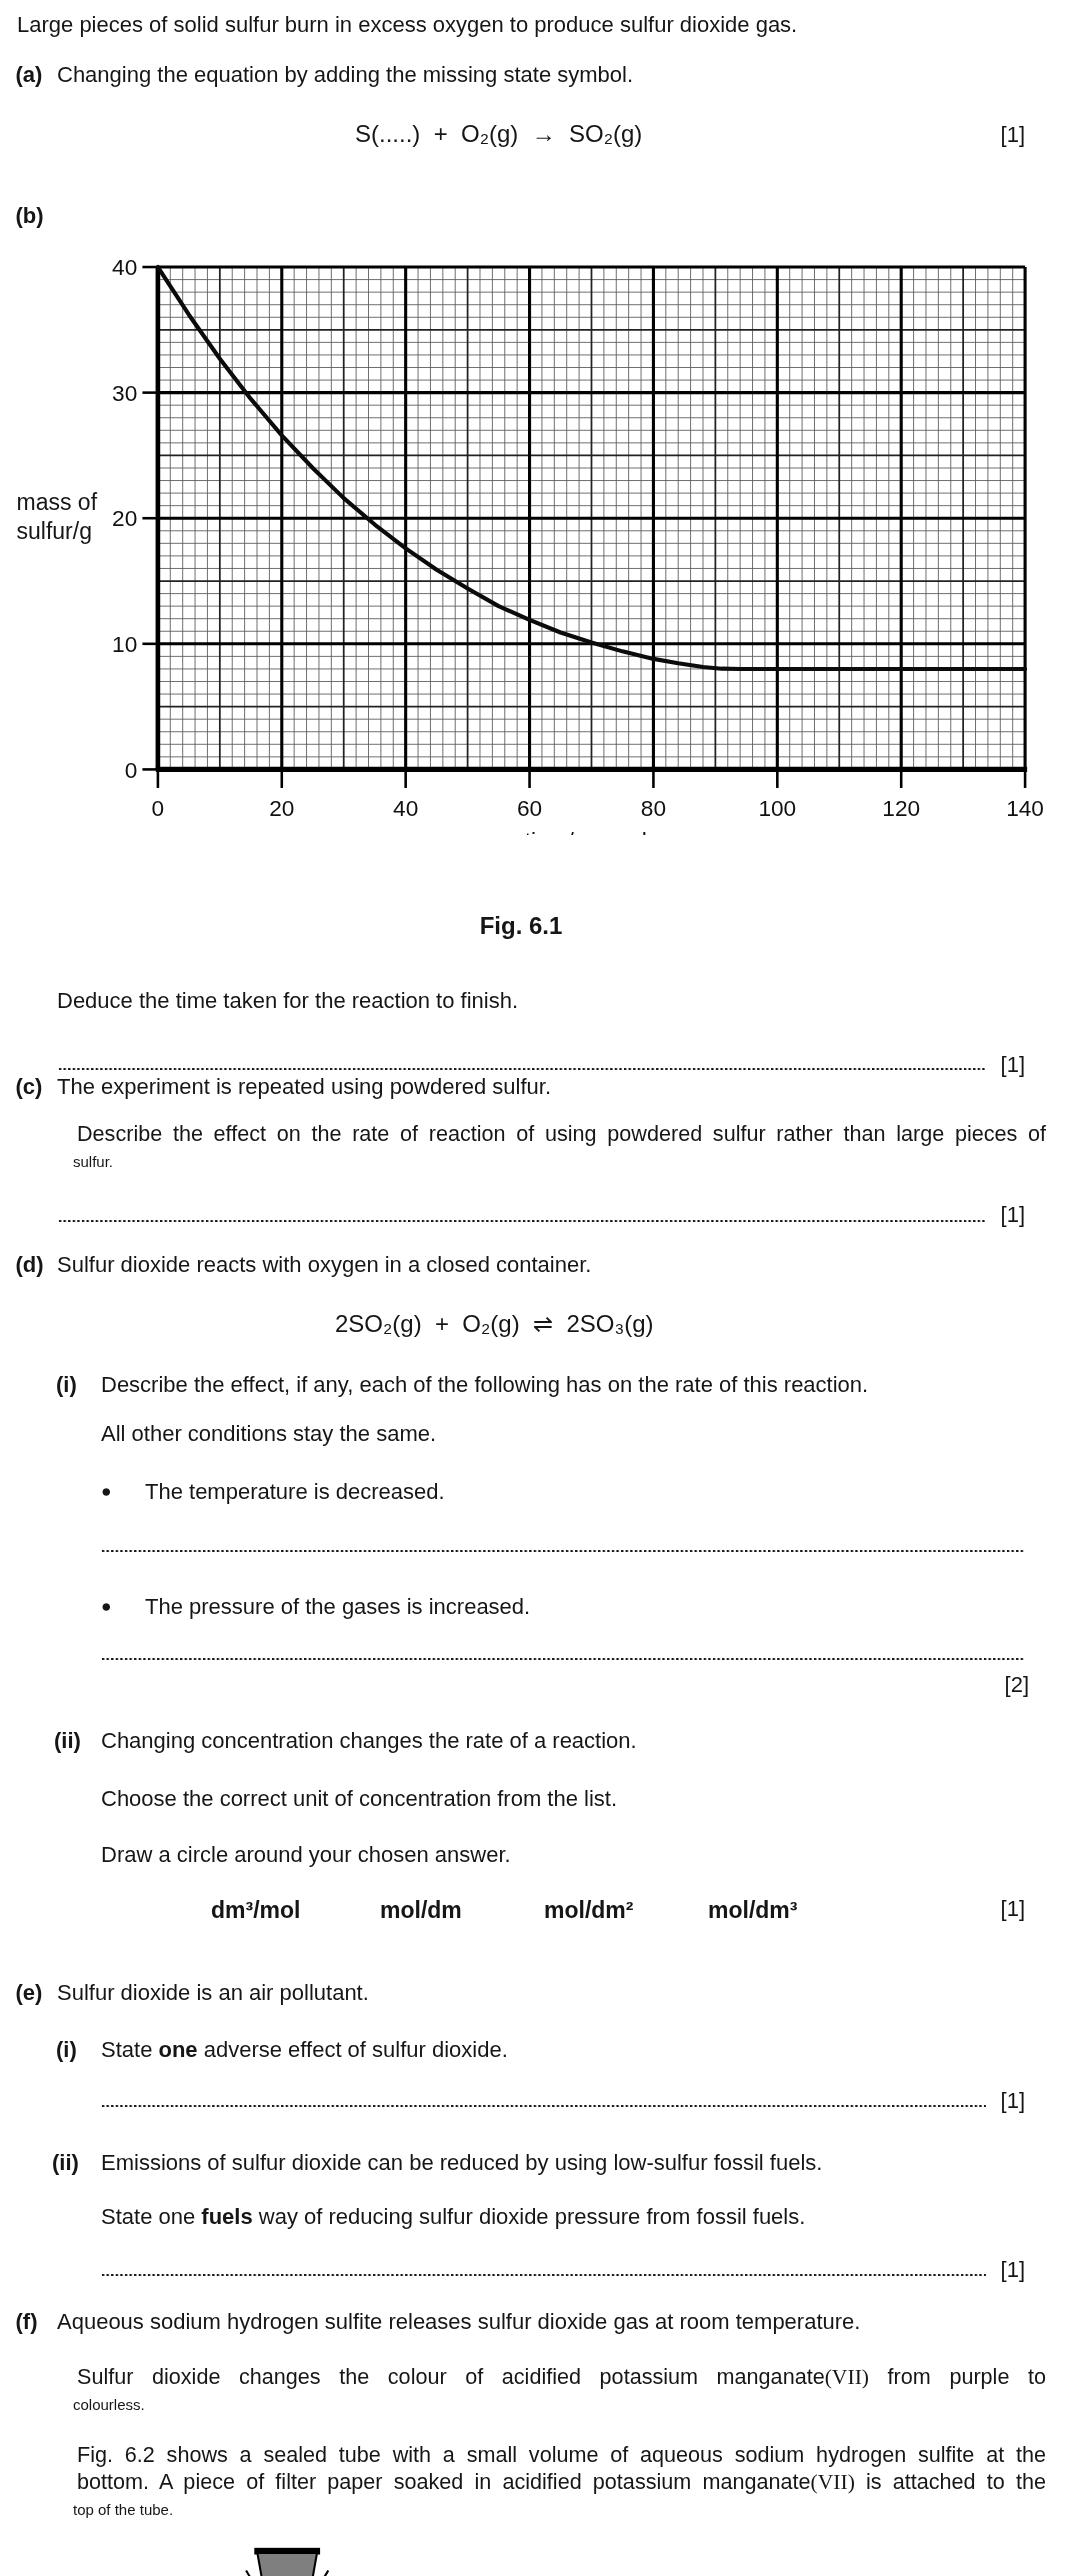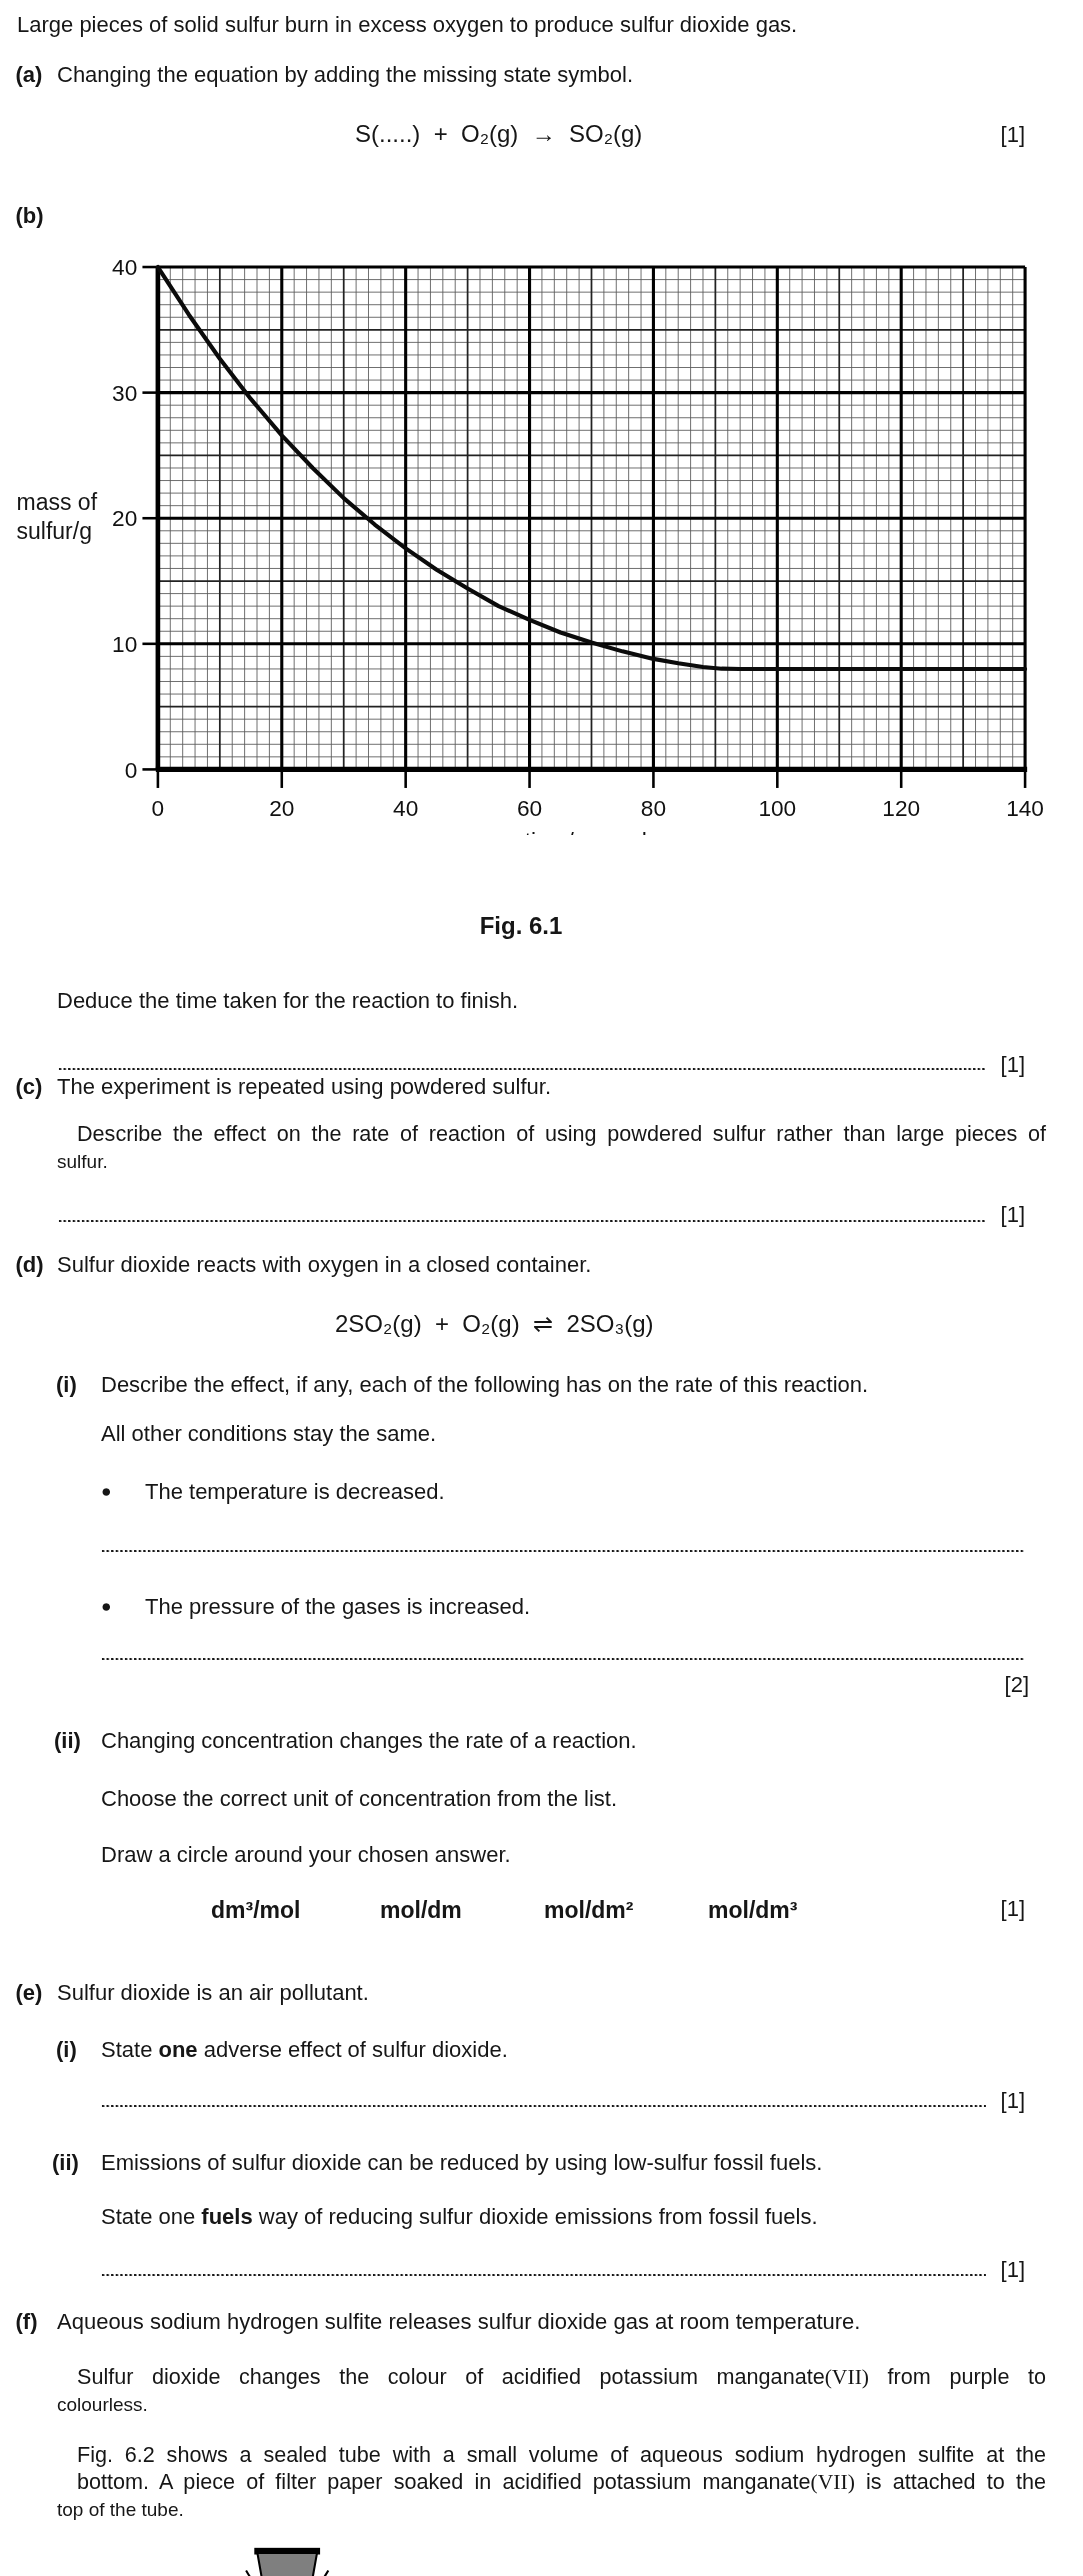--- a/index.html
+++ b/index.html
@@ -9,7 +9,7 @@
   .b{font-weight:bold;}
   .eq{position:absolute;font-size:24px;white-space:pre;}
   .just{white-space:normal;text-align:justify;text-align-last:justify;font-size:21.6px;margin-left:20px;}
-  .par{white-space:normal;font-size:19px;}
+  .par{white-space:normal;font-size:15px;margin-left:16px;}
   .dots{position:absolute;height:4.1px;
         background-image:radial-gradient(circle at 2.1px 2.1px,#151515 1.1px,rgba(0,0,0,0) 1.4px);
         background-size:4.6px 4.1px;background-repeat:repeat-x;background-position:0 50%;}

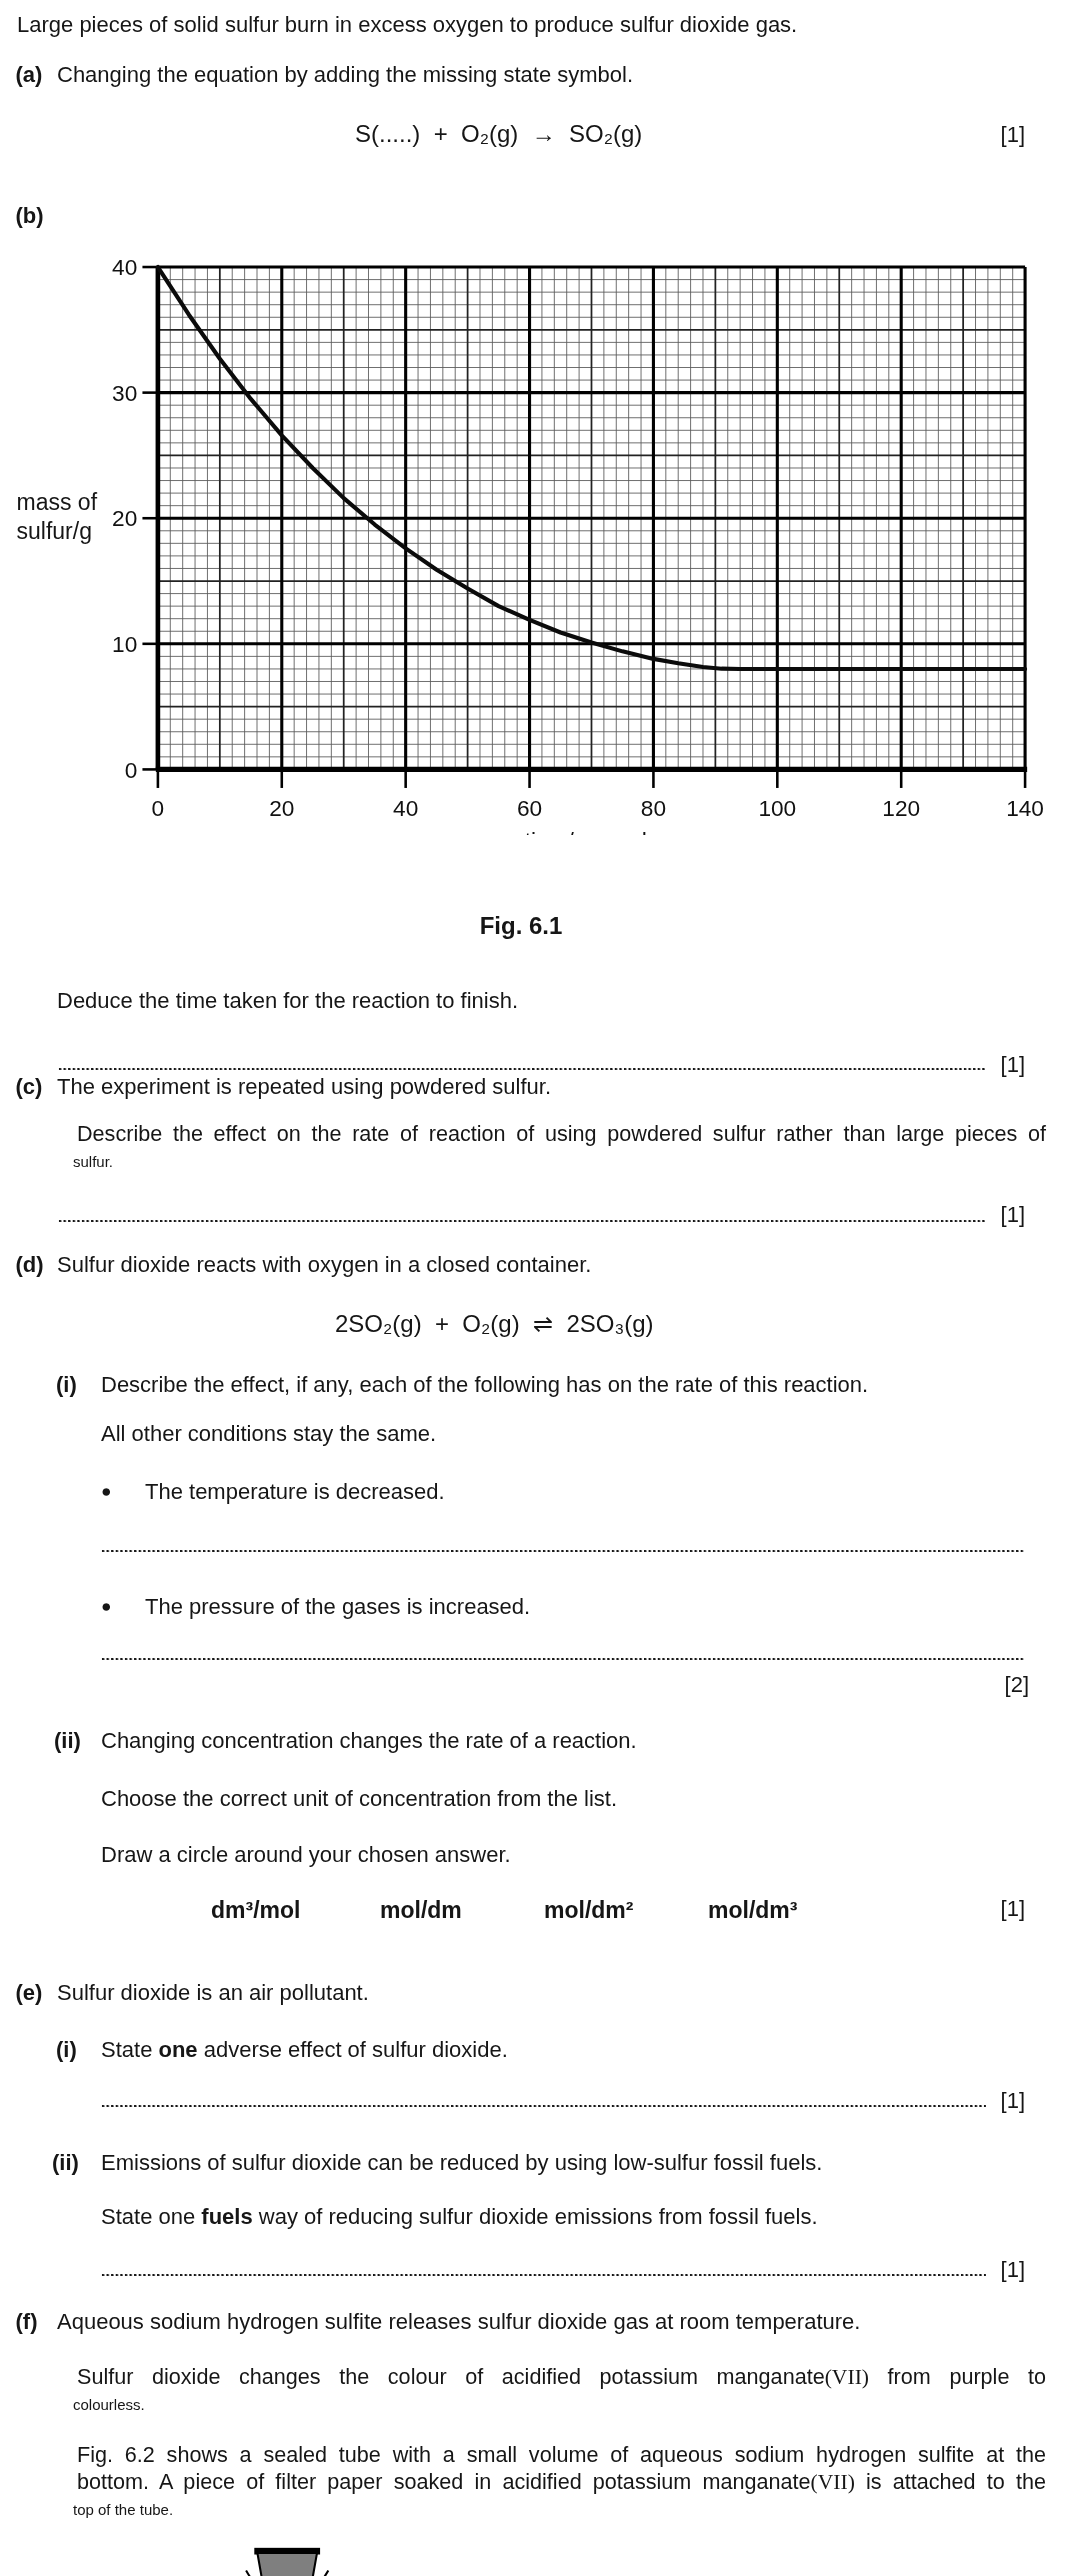--- a/index.html
+++ b/index.html
@@ -232,7 +232,7 @@
 
   <div class="t b" style="left:52px;top:2149px">(ii)</div>
   <div class="t" style="left:101px;top:2149px">Emissions of sulfur dioxide can be reduced by using low-sulfur fossil fuels.</div>
-  <div class="t" style="left:101px;top:2203px"><span>State one </span><span class="b">fuels</span><span> way of reducing sulfur dioxide emissions from fossil fuels.</span></div>
+  <div class="t" style="left:101px;top:2203px"><span>State one </span><span class="b">fuels</span><span> way of reducing sulfur dioxide pressure from fossil fuels.</span></div>
   <div class="dots" style="left:101px;width:885px;top:2273px"></div>
   <div class="mark" style="top:2257px">[1]</div>
 

